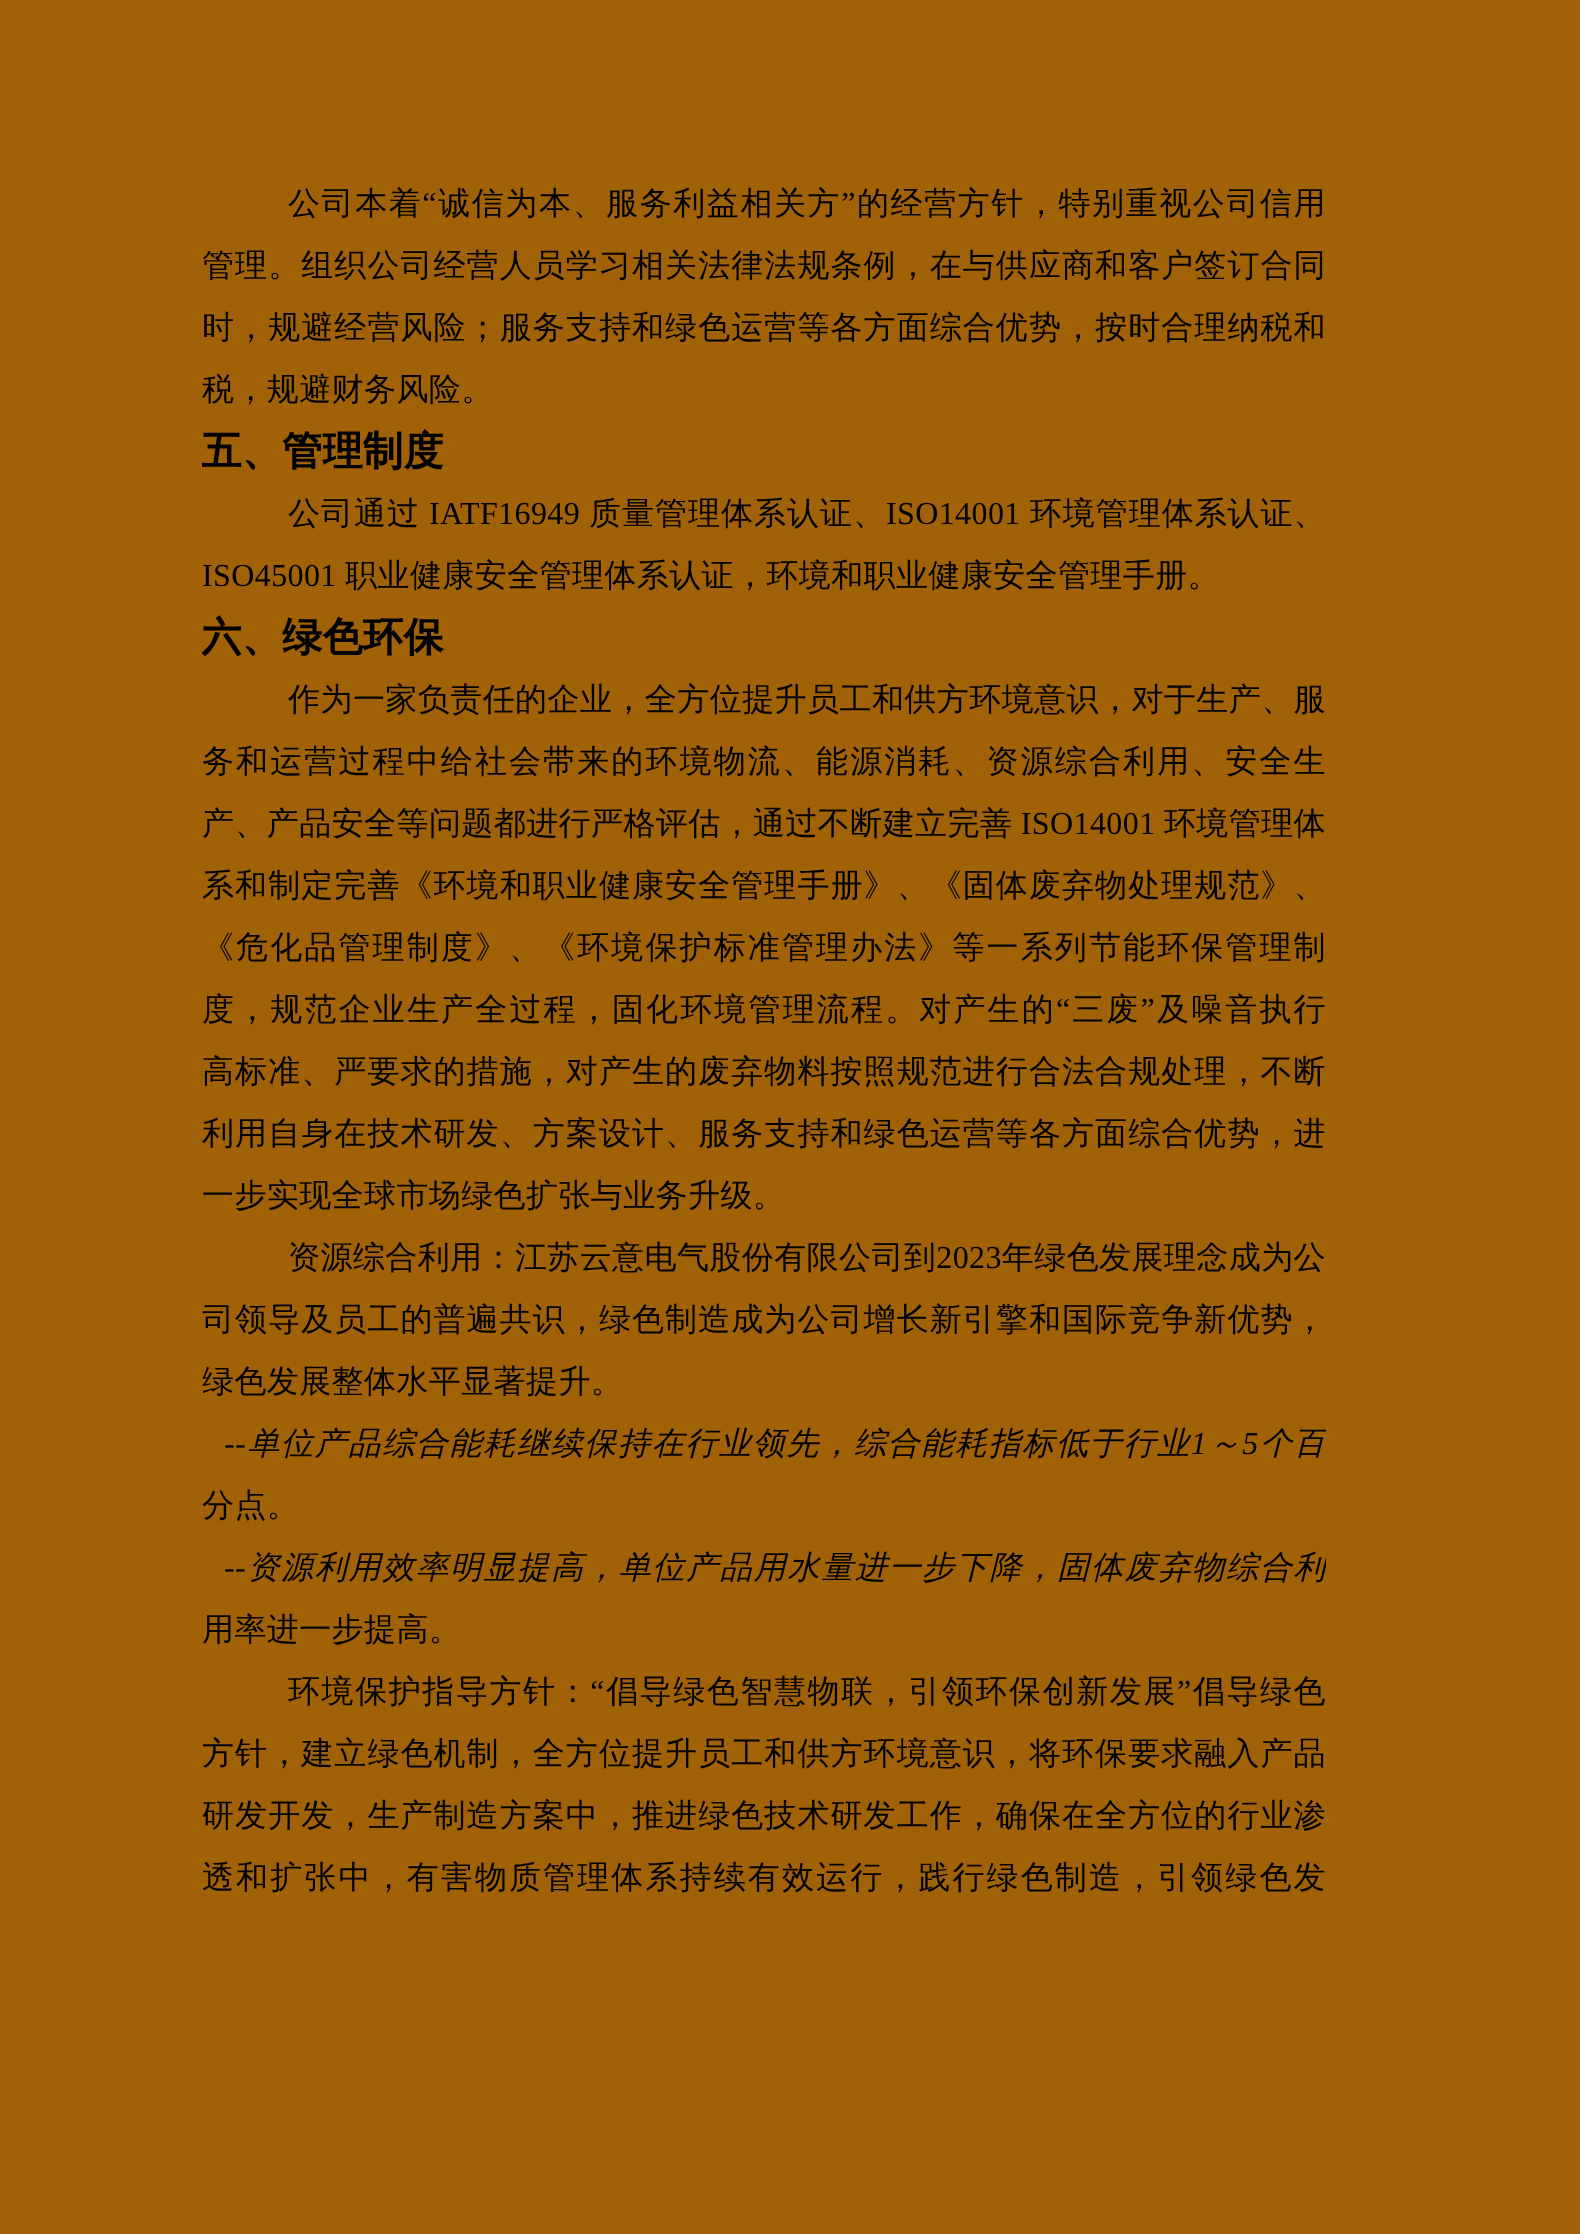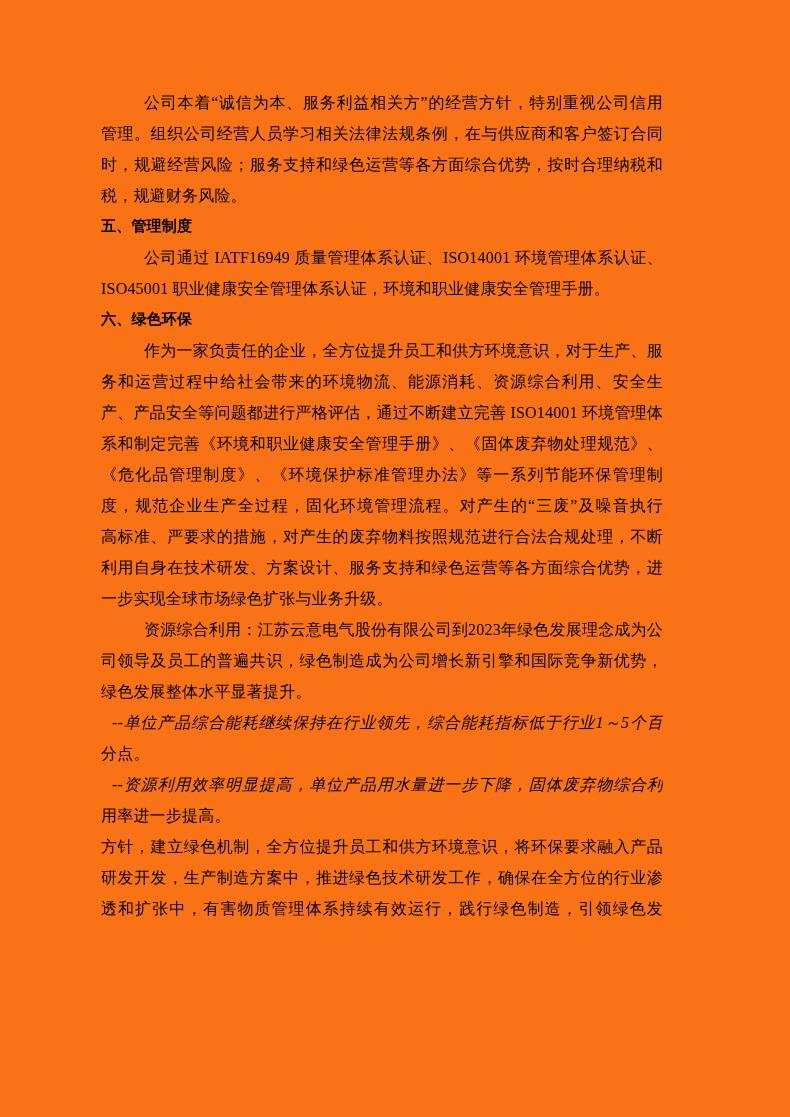--- a/index.html
+++ b/index.html
@@ -11,7 +11,7 @@
     position: relative;
     width: 790px;
     height: 1117px;
-    background: #f97316;
+    background: #a16207;
     overflow: hidden;
     font-family: "Liberation Serif", "DejaVu Serif", serif;
   }

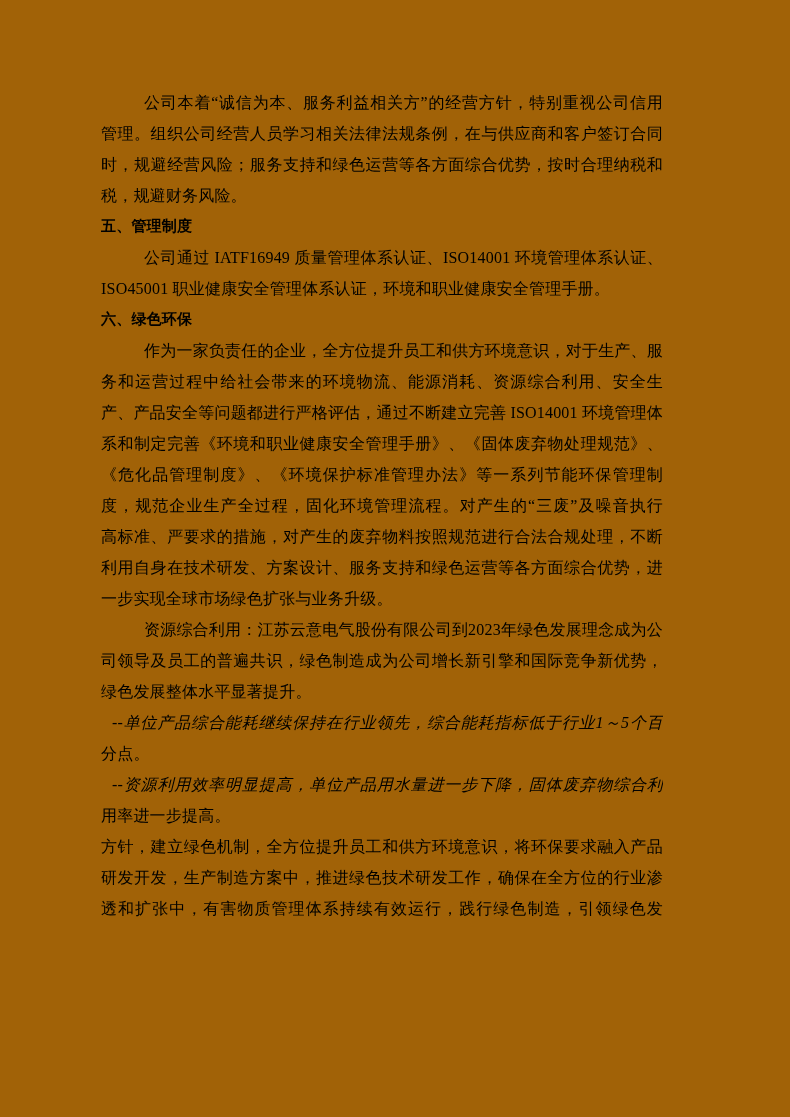--- a/index.html
+++ b/index.html
@@ -44,7 +44,7 @@
   .line.heading-line {
     font-weight: bold;
     text-align: left;
-    font-size: 15px;
+    font-size: 20px;
   }
 </style>
 </head>

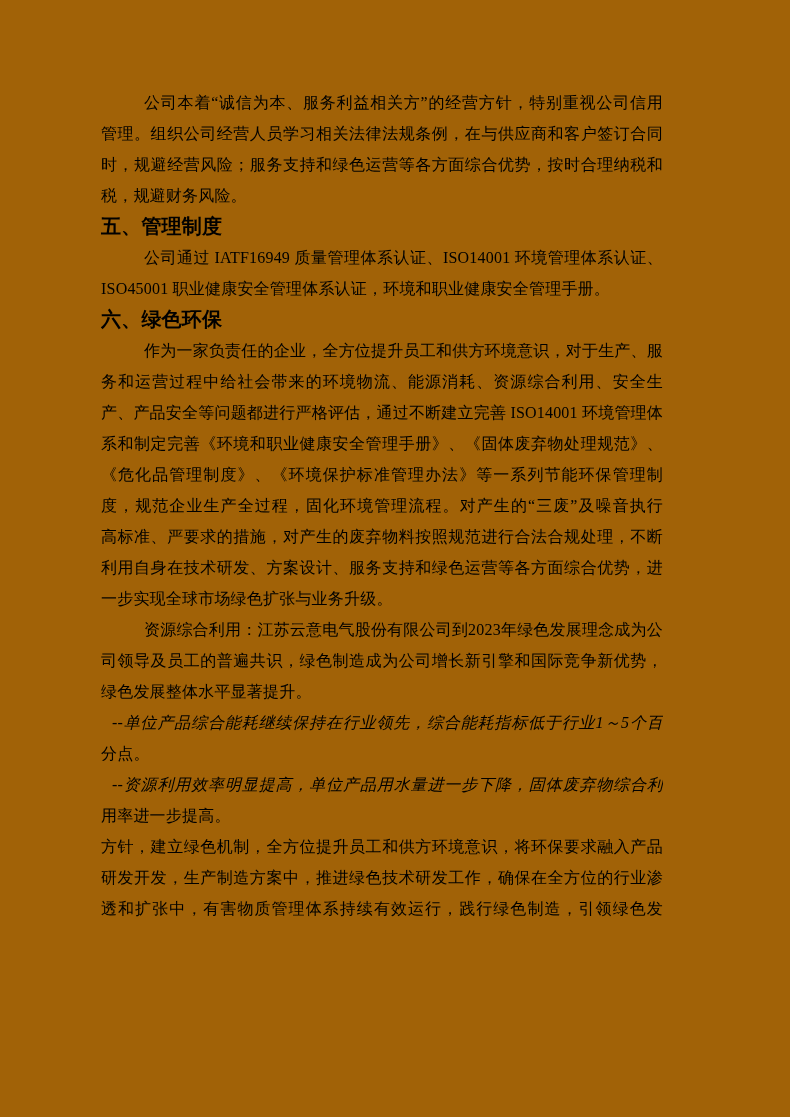--- a/index.html
+++ b/index.html
@@ -93,6 +93,7 @@
         <div class="line">用率进一步提高。</div>
       </div>
       <div class="block">
+        <div class="line para-first just">环境保护指导方针：“倡导绿色智慧物联，引领环保创新发展”倡导绿色</div>
         <div class="line just">方针，建立绿色机制，全方位提升员工和供方环境意识，将环保要求融入产品</div>
         <div class="line just">研发开发，生产制造方案中，推进绿色技术研发工作，确保在全方位的行业渗</div>
         <div class="line just">透和扩张中，有害物质管理体系持续有效运行，践行绿色制造，引领绿色发</div>

